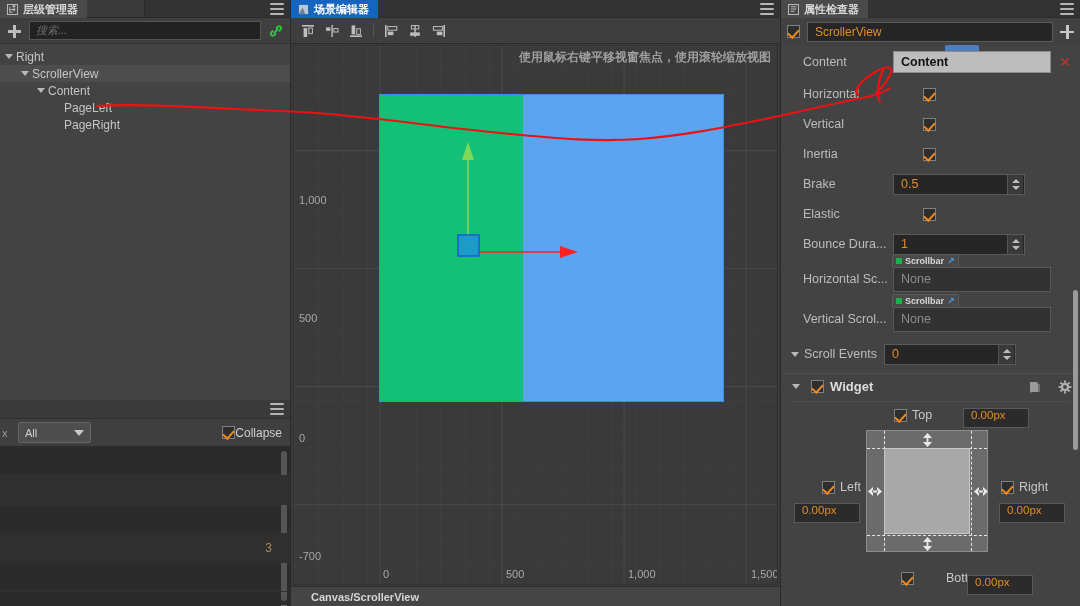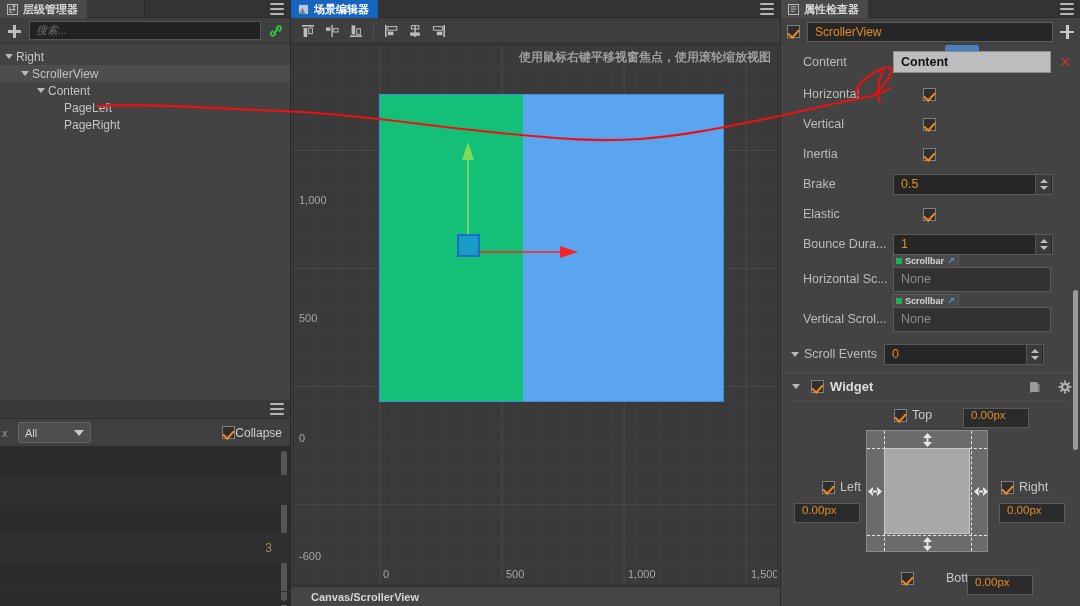--- a/index.html
+++ b/index.html
@@ -163,7 +163,7 @@
   .prop-row{ display:flex; align-items:center; height:30px; padding-left:22px;}
   .prop-label{ width:90px; color:#bcbcbc; font-size:12.5px; flex:none;}
   .val-field{
-    width:160px; height:21px; background:#262626; border:1px solid #5a5a5a;
+    width:132px; height:21px; background:#262626; border:1px solid #5a5a5a;
     display:flex; align-items:center; padding:0 7px; color:#e08c2a; font-size:12.5px;
     position:relative;
   }

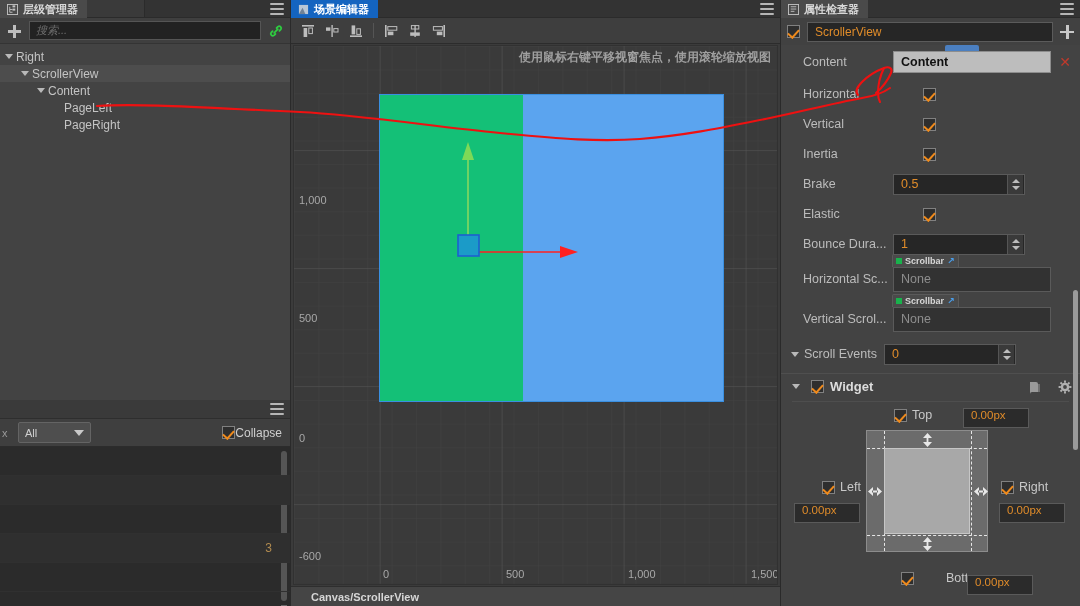--- a/index.html
+++ b/index.html
@@ -434,7 +434,7 @@
           <div class="axis-lbl" style="left: 5px; top: 148px;">1,000</div>
           <div class="axis-lbl" style="left: 5px; top: 266px;">500</div>
           <div class="axis-lbl" style="left: 5px; top: 386px;">0</div>
-          <div class="axis-lbl" style="left: 5px; top: 504px;">-600</div>
+          <div class="axis-lbl" style="left: 5px; top: 504px;">-700</div>
         </div>
       <div id="xticks">
           <div class="axis-lbl" style="left: 89px; bottom: 4px;">0</div>

